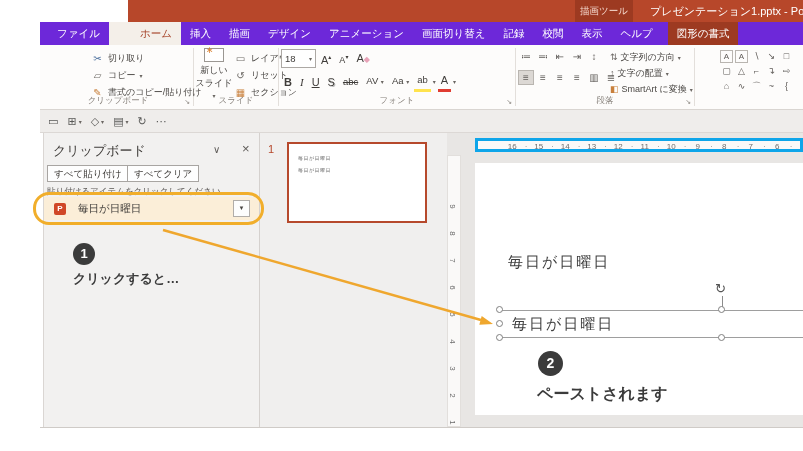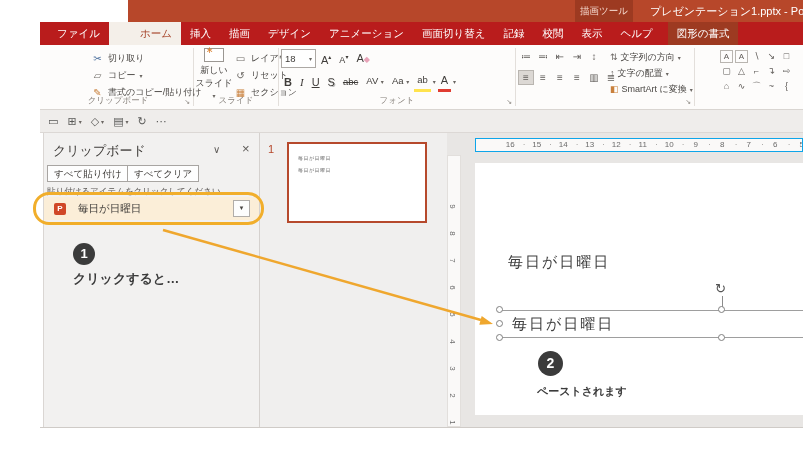--- a/index.html
+++ b/index.html
@@ -15,7 +15,7 @@
     color:#fff; font-size:11px; white-space:nowrap; }
 
   
-  #tabrow { left:40px; top:22px; width:763px; height:23px; background:#b91c1c;
+  #tabrow { left:40px; top:22px; width:763px; height:23px; background:#6d28d9;
     display:flex; align-items:stretch; padding-left:8px; }
   .tab { color:#fff; font-size:10.5px; line-height:23px; padding:0 9px; white-space:nowrap; cursor:default; }
   .tab.selected { background:#F4EFE9; color:#A33E23;padding-left:31px; }

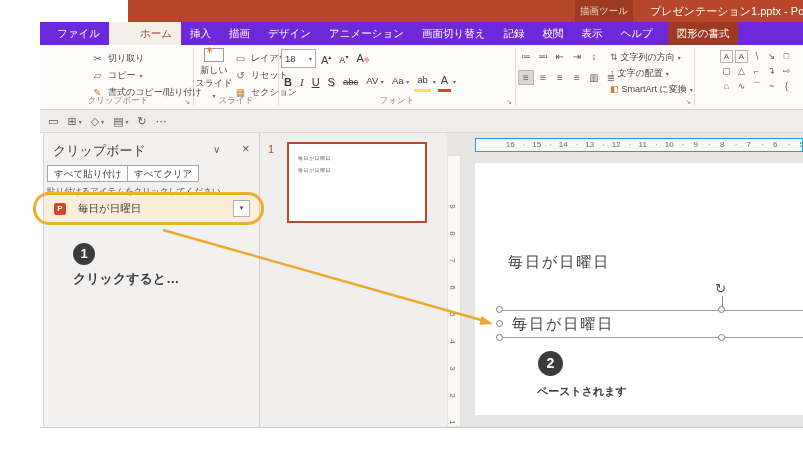--- a/index.html
+++ b/index.html
@@ -269,6 +269,7 @@
         <span class="dd-mini">▾</span>
       </div>
     </div>
+    <div class="glabel">段落</div>
     <span class="launcher">↘</span>
   </div>
   <div class="rsep"></div>

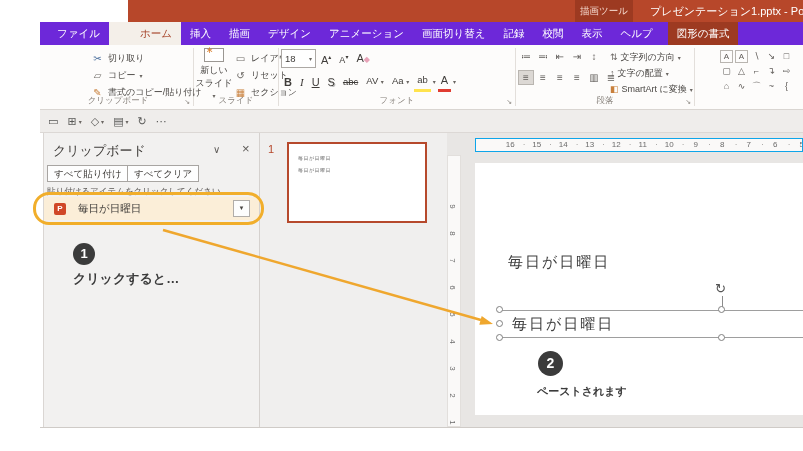--- a/index.html
+++ b/index.html
@@ -105,7 +105,7 @@
   
   #editor { left:447px; top:133px; width:356px; height:294px; background:#E8E6E4; overflow:hidden; }
   #hruler { position:absolute; left:28px; right:0; top:5px; height:14px; background:#FAF9F8;
-    border:1px solid #0ea5e9; display:flex; padding-left:21px; overflow:hidden; }
+    border:3px solid #0ea5e9; display:flex; padding-left:21px; overflow:hidden; }
   .hcell { flex:0 0 26.5px; text-align:center; font-size:8px; color:#6B6B6B; line-height:12px; position:relative; }
   .hcell:after { content:"·"; position:absolute; right:-2px; top:0; color:#9A9794; }
   #vruler { position:absolute; left:0; top:22px; width:14px; bottom:0; background:#FAF9F8; border:1px solid #E2DFDC; }

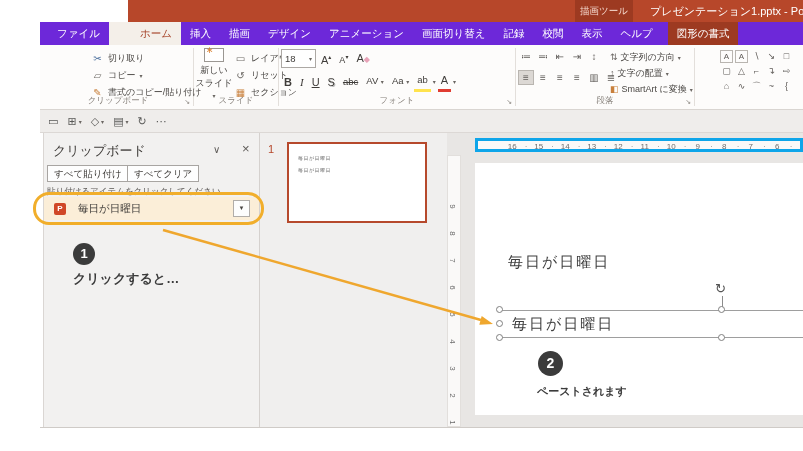--- a/index.html
+++ b/index.html
@@ -125,7 +125,7 @@
   #rot-stem { position:absolute; left:247px; top:133px; width:1px; height:14px; background:#8C8C8C; }
   #rot-icon { position:absolute; left:240px; top:118px; font-size:13px; color:#555; }
   #step2 { position:absolute; left:63px; top:188px; width:25px; height:25px; font-size:14px; line-height:25px; }
-  #step2-label { position:absolute; left:62px; top:221px; font-size:11px; font-weight:bold; color:#3B3B3B; white-space:nowrap; }
+  #step2-label { position:absolute; left:62px; top:221px; font-size:16px; font-weight:bold; color:#3B3B3B; white-space:nowrap; }
 
   #bottom-line { left:40px; top:427px; width:763px; height:1px; background:#CFCBC7; }
 

